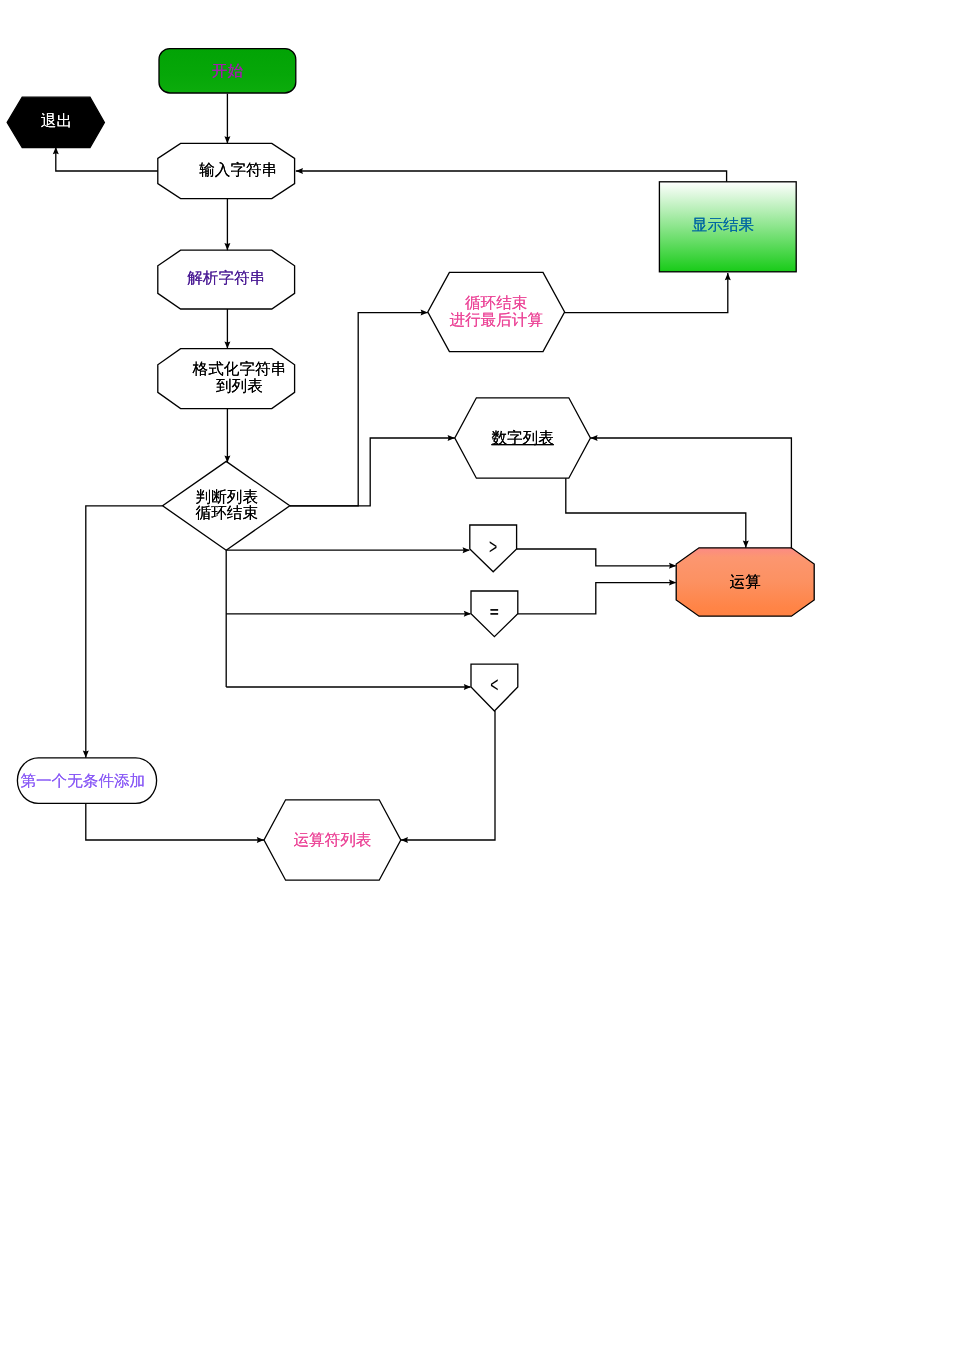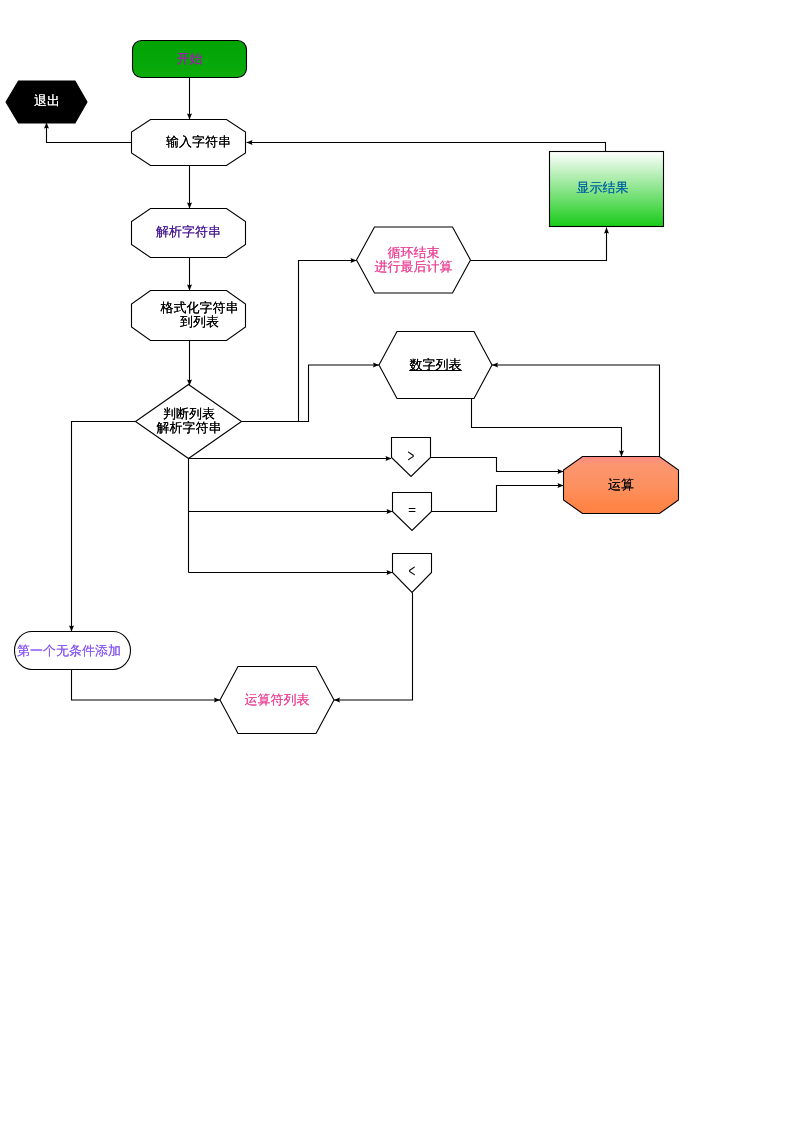--- a/index.html
+++ b/index.html
@@ -112,7 +112,7 @@
   <div class="lbl" style="left:131px;top:301px;width:137px;color:#000000;">格式化字符串
 到列表</div>
   <div class="lbl" style="left:136px;top:407px;width:106px;color:#000000;">判断列表
-解析字符串</div>
+循环结束</div>
   <div class="lbl" style="left:356px;top:246px;width:115px;color:#ec4899;">循环结束
 进行最后计算</div>
   <div class="lbl" style="left:549px;top:181px;width:107px;color:#0369a1;">显示结果</div>

